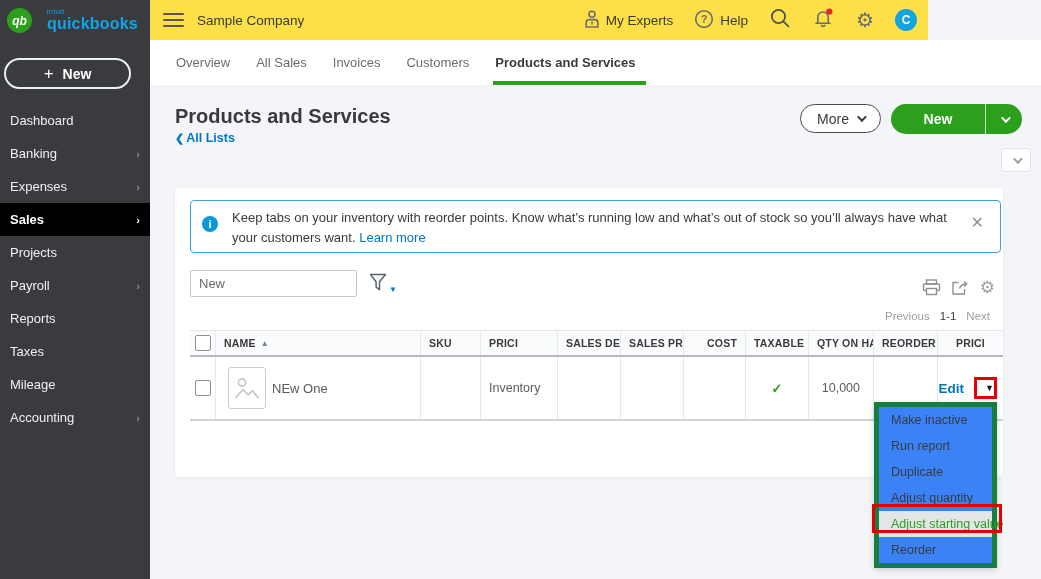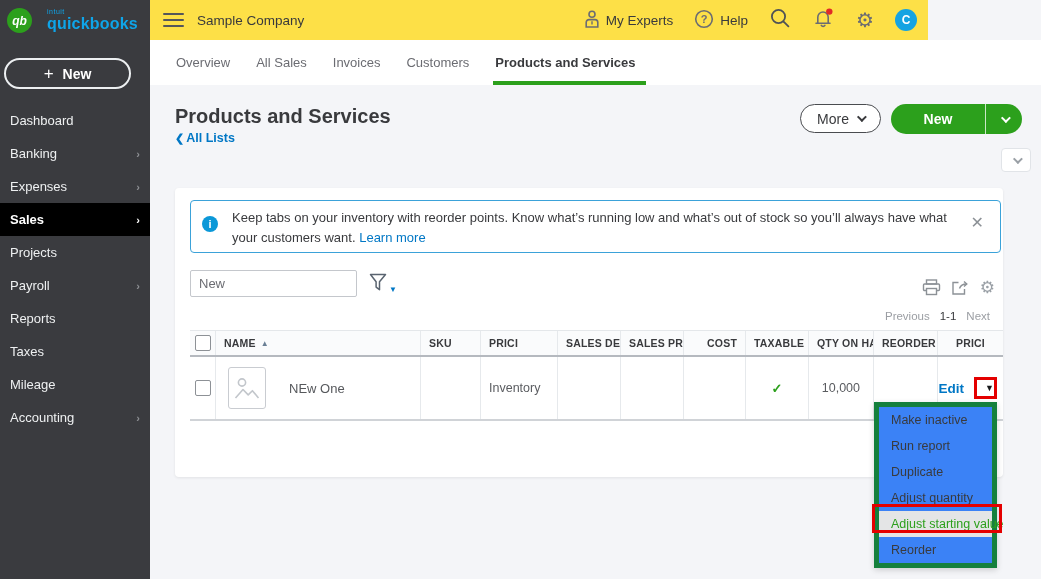--- a/index.html
+++ b/index.html
@@ -89,7 +89,7 @@
   .cb { width:16px; height:16px; border:1.5px solid #8d9196; border-radius:2px; background:#fff; cursor:pointer; }
   .sort-arrow { font-size:8px; color:#6a7f95; margin-left:5px; }
   .thumb { width:38px; height:42px; border:1.5px solid #c9ccd1; border-radius:3px; margin-left:4px; display:flex; align-items:center; justify-content:center; }
-  .name-text { margin-left:23px; color:#56585c; font-size:13px; }
+  .name-text { margin-left:6px; color:#56585c; font-size:13px; }
   .tax-cell { justify-content:center; padding-left:0; color:#2ca01c; font-weight:bold; font-size:13px; }
   .qty-cell { justify-content:flex-end; padding-right:13px; padding-left:0; }
   .action-cell { justify-content:flex-end; padding-right:9px; gap:21px; padding-left:0; }

